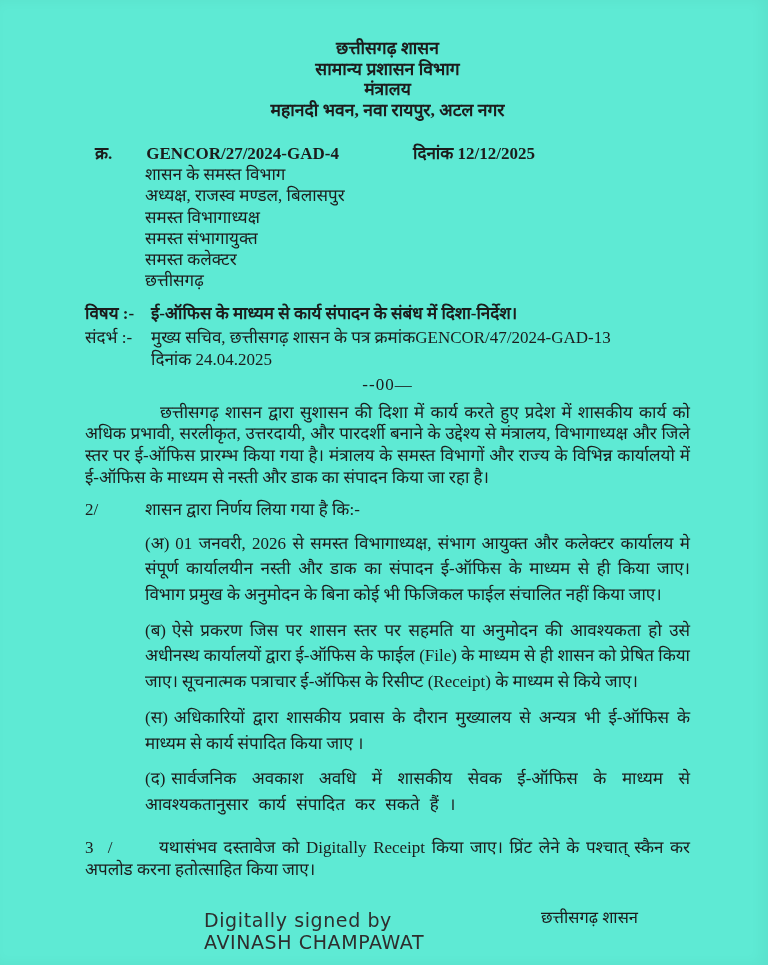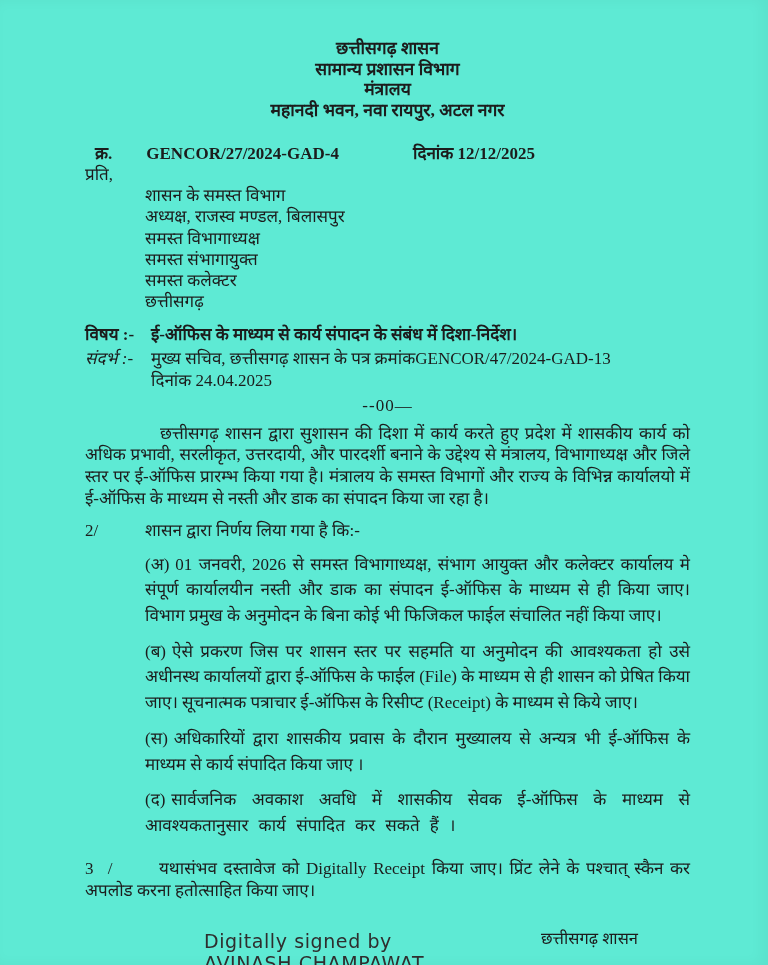--- a/index.html
+++ b/index.html
@@ -100,7 +100,6 @@
     <span class="date">दिनांक 12/12/2025</span>
   </div>
 
-  <div class="to-label">प्रति,</div>
   <ul class="recipients">
     <li>शासन के समस्त विभाग</li>
     <li>अध्यक्ष, राजस्व मण्डल, बिलासपुर</li>

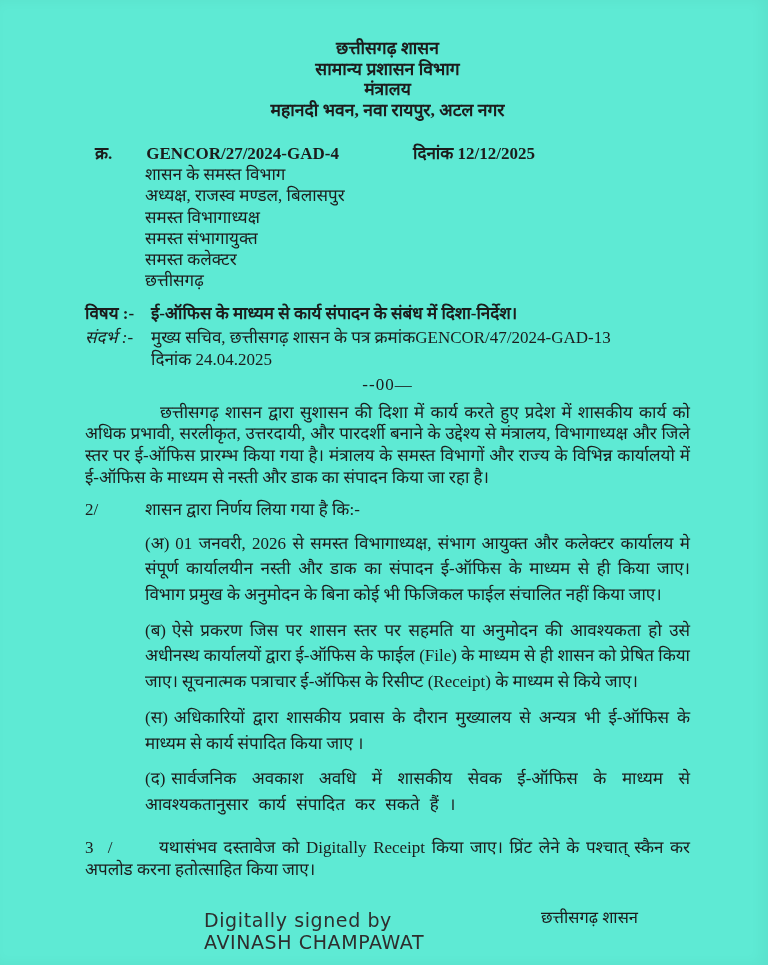--- a/index.html
+++ b/index.html
@@ -36,7 +36,7 @@
   .subject-row { display: flex; font-weight: 700; margin-top: 11px; line-height: 22px; }
   .subject-row .lbl { width: 66px; flex-shrink: 0; }
   .reference-row { display: flex; margin-top: 2px; line-height: 22px; }
-  .reference-row .lbl { width: 66px; flex-shrink: 0; font-style: italic; }
+  .reference-row .lbl { width: 66px; flex-shrink: 0; }
 
   .divider { text-align: center; margin-top: 4px; line-height: 20px; letter-spacing: 1px; }
 

